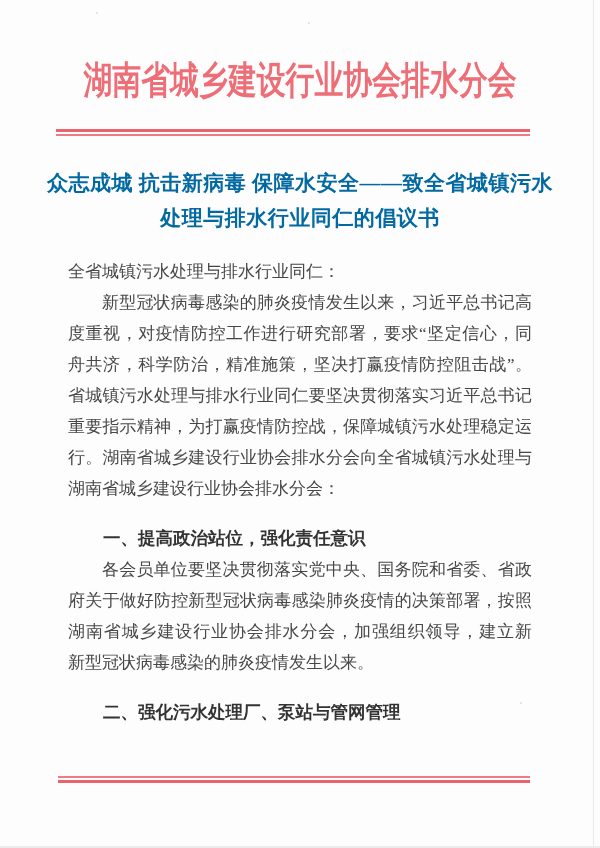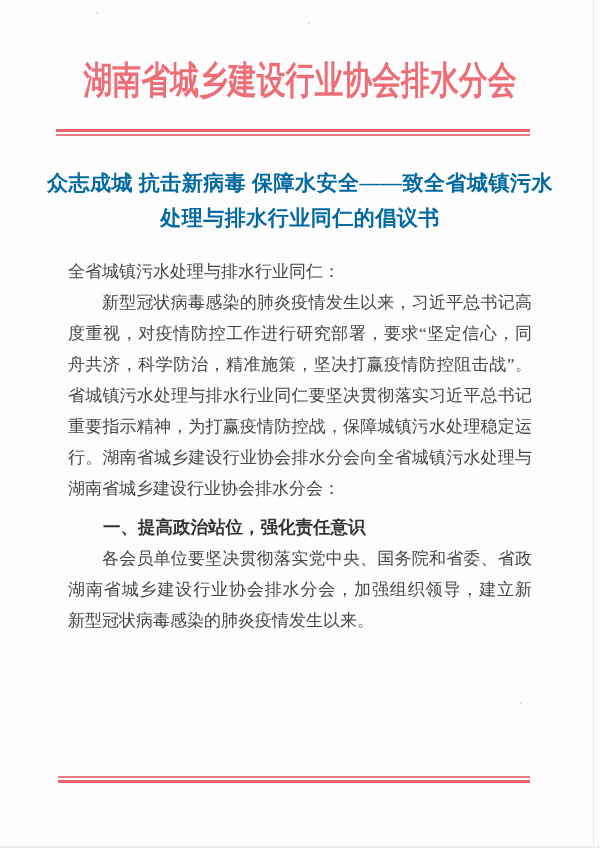--- a/index.html
+++ b/index.html
@@ -67,7 +67,7 @@
     font-size:17.5px;
     text-align:left;text-align-last:left;
     text-indent:2em;
-    margin-top:8px;
+    margin-top:19px;
   }
   
   .scan-edge-right{position:absolute;top:0;bottom:0;right:6px;width:1px;background:#e9e9e9;}

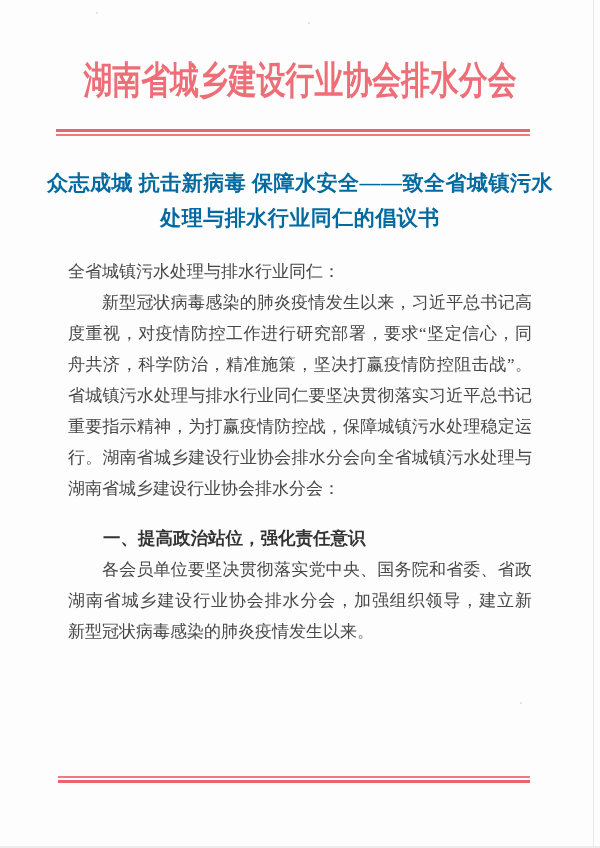--- a/index.html
+++ b/index.html
@@ -111,6 +111,7 @@
     <div class="line heading">一、提高政治站位，强化责任意识</div>
 
     <div class="line indent">各会员单位要坚决贯彻落实党中央、国务院和省委、省政</div>
+    <div class="line">府关于做好防控新型冠状病毒感染肺炎疫情的决策部署，按照</div>
     <div class="line">湖南省城乡建设行业协会排水分会，加强组织领导，建立新</div>
     <div class="line left">新型冠状病毒感染的肺炎疫情发生以来。</div>
 

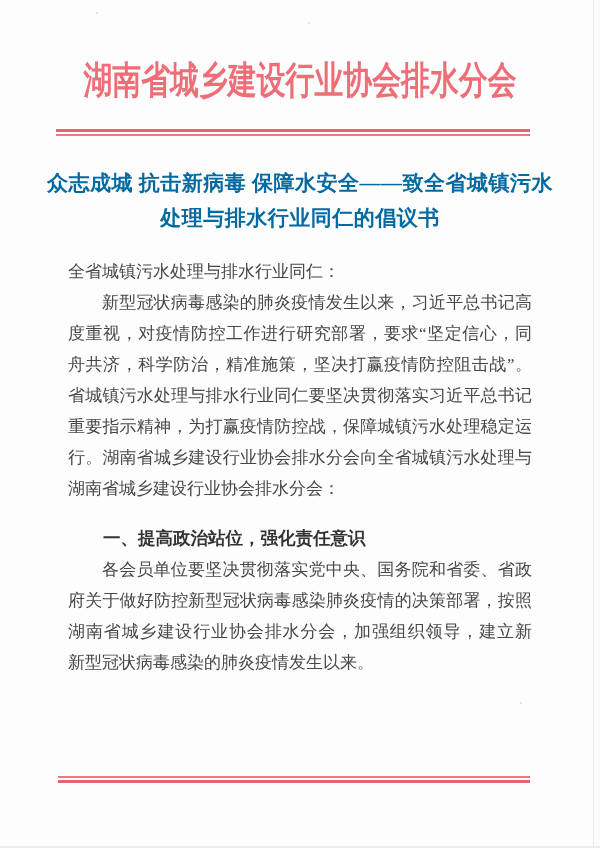--- a/index.html
+++ b/index.html
@@ -115,6 +115,7 @@
     <div class="line">湖南省城乡建设行业协会排水分会，加强组织领导，建立新</div>
     <div class="line left">新型冠状病毒感染的肺炎疫情发生以来。</div>
 
+    <div class="line heading">二、强化污水处理厂、泵站与管网管理</div>
   </div>
 
   <div class="rule rule-bottom">

